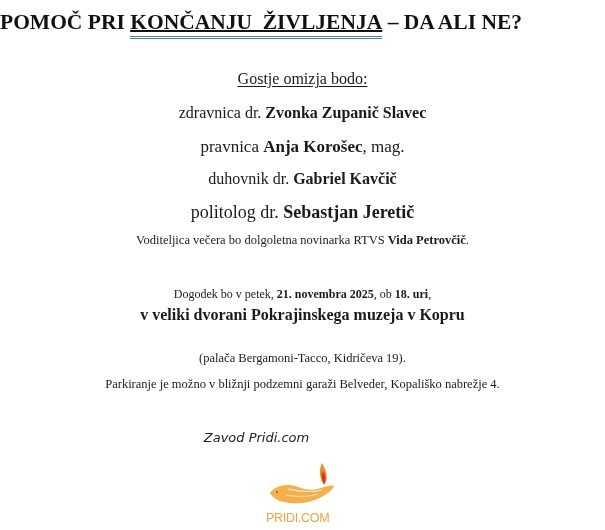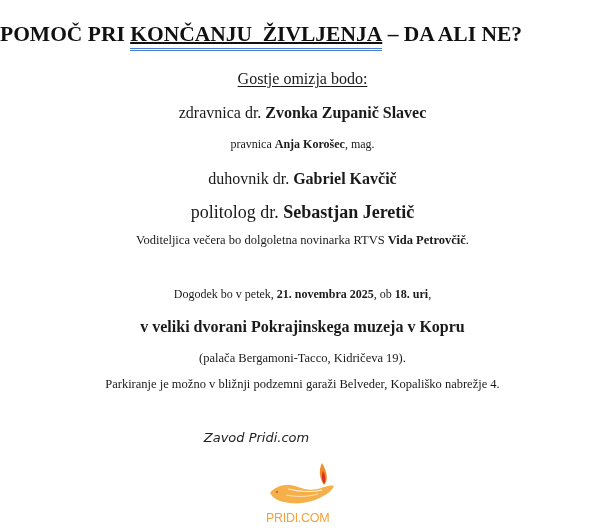--- a/index.html
+++ b/index.html
@@ -24,7 +24,7 @@
     }
     .title {
       position: absolute;
-      top: 22px;
+      top: 10px;
       left: 0;
       width: 478px;
       font-size: 21.5px;

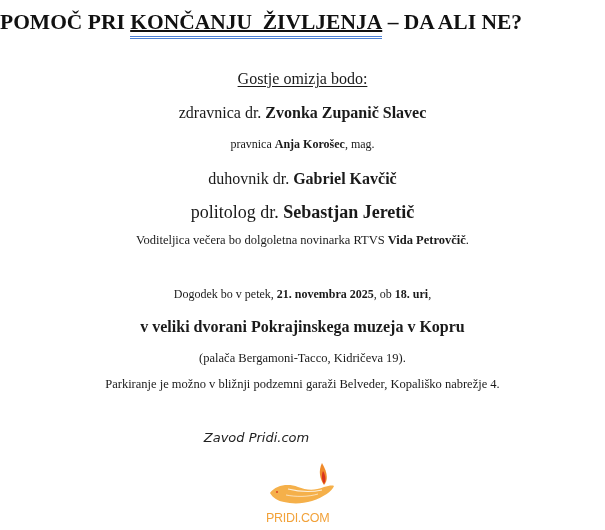--- a/index.html
+++ b/index.html
@@ -60,7 +60,7 @@
     .l-guests { top: 70px; font-size: 16px; }
     .l-guests span { text-decoration: underline; text-underline-offset: 2px; }
     .l-g1 { top: 104px; font-size: 16px; }
-    .l-g2 { top: 137px; font-size: 12px; }
+    .l-g2 { top: 137px; font-size: 17px; }
     .l-g3 { top: 170px; font-size: 16px; }
     .l-g4 { top: 202px; font-size: 18px; }
     .l-host { top: 233px; font-size: 12.5px; }

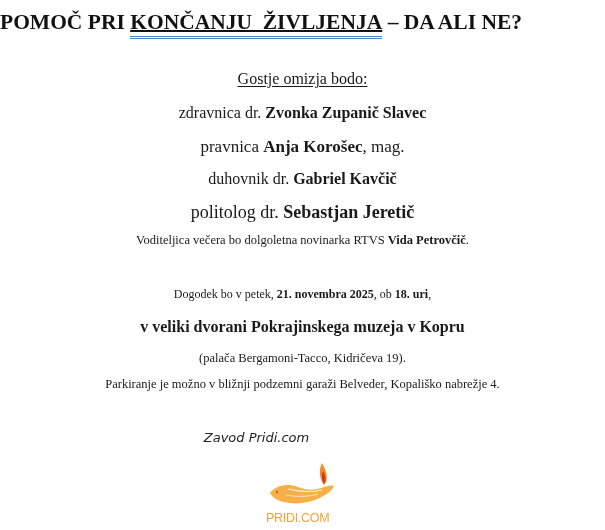--- a/index.html
+++ b/index.html
@@ -65,7 +65,7 @@
     .l-g4 { top: 202px; font-size: 18px; }
     .l-host { top: 233px; font-size: 12.5px; }
     .l-date { top: 287px; font-size: 12px; }
-    .l-venue { top: 318px; font-size: 16px; font-weight: bold; }
+    .l-venue { top: 306px; font-size: 16px; font-weight: bold; }
     .l-addr { top: 351px; font-size: 12.5px; }
     .l-park { top: 377px; font-size: 12.5px; }
     b { font-weight: bold; font-family: Liberation Serif, serif; }

